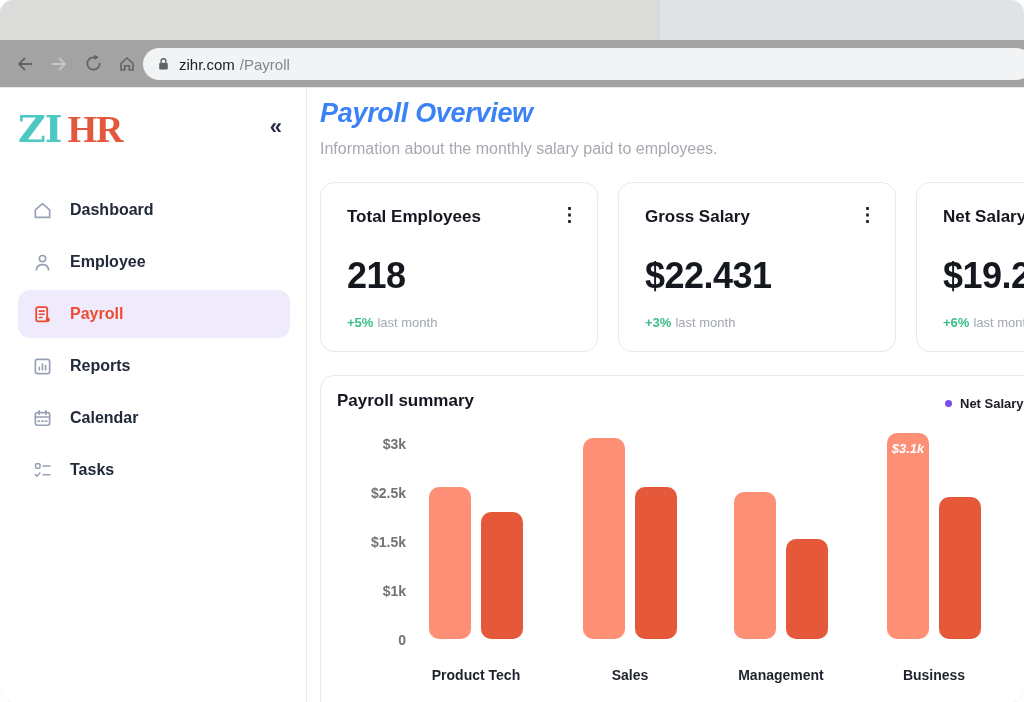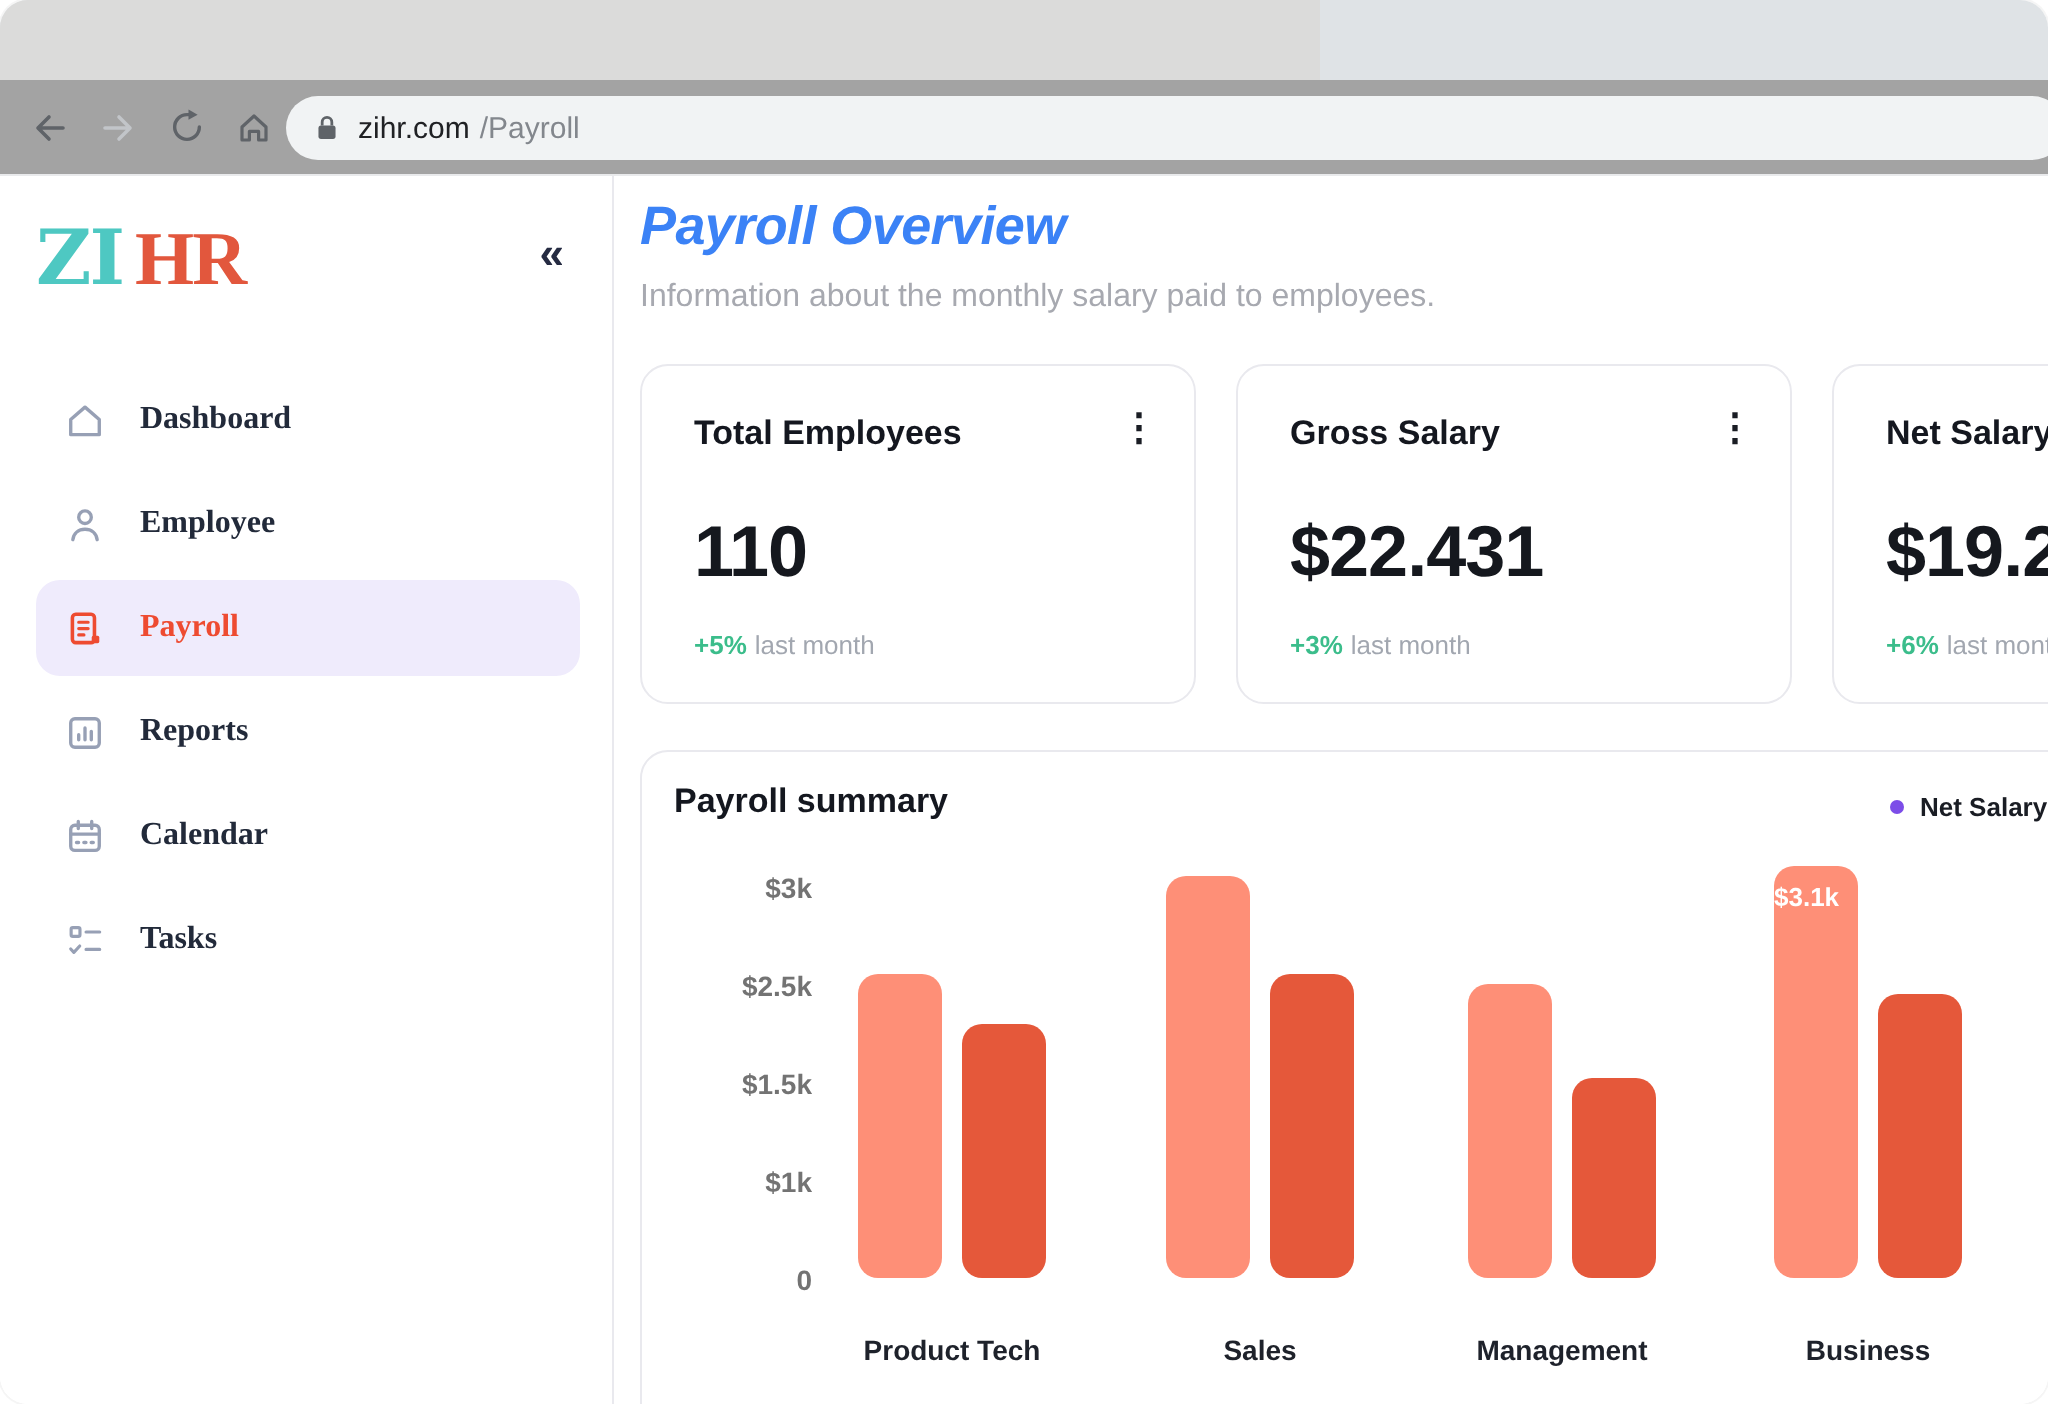--- a/index.html
+++ b/index.html
@@ -33,7 +33,7 @@
   .menu { position:absolute; left:18px; top:98px; width:272px; }
   .menu-item { display:flex; align-items:center; height:48px; margin-bottom:4px; border-radius:12px; padding-left:13px; cursor:pointer; }
   .menu-item .mi-icon { width:22px; height:22px; margin-right:17px; display:flex; align-items:center; justify-content:center; }
-  .menu-item .mi-label { font-size:16px; font-weight:600; color:#222A3A;font-family:Liberation Serif, serif; }
+  .menu-item .mi-label { font-size:16px; font-weight:600; color:#222A3A; }
   .menu-item.active { background:#EFEBFC; }
   .menu-item.active .mi-label { color:#EE4B31; font-weight:600; }
 

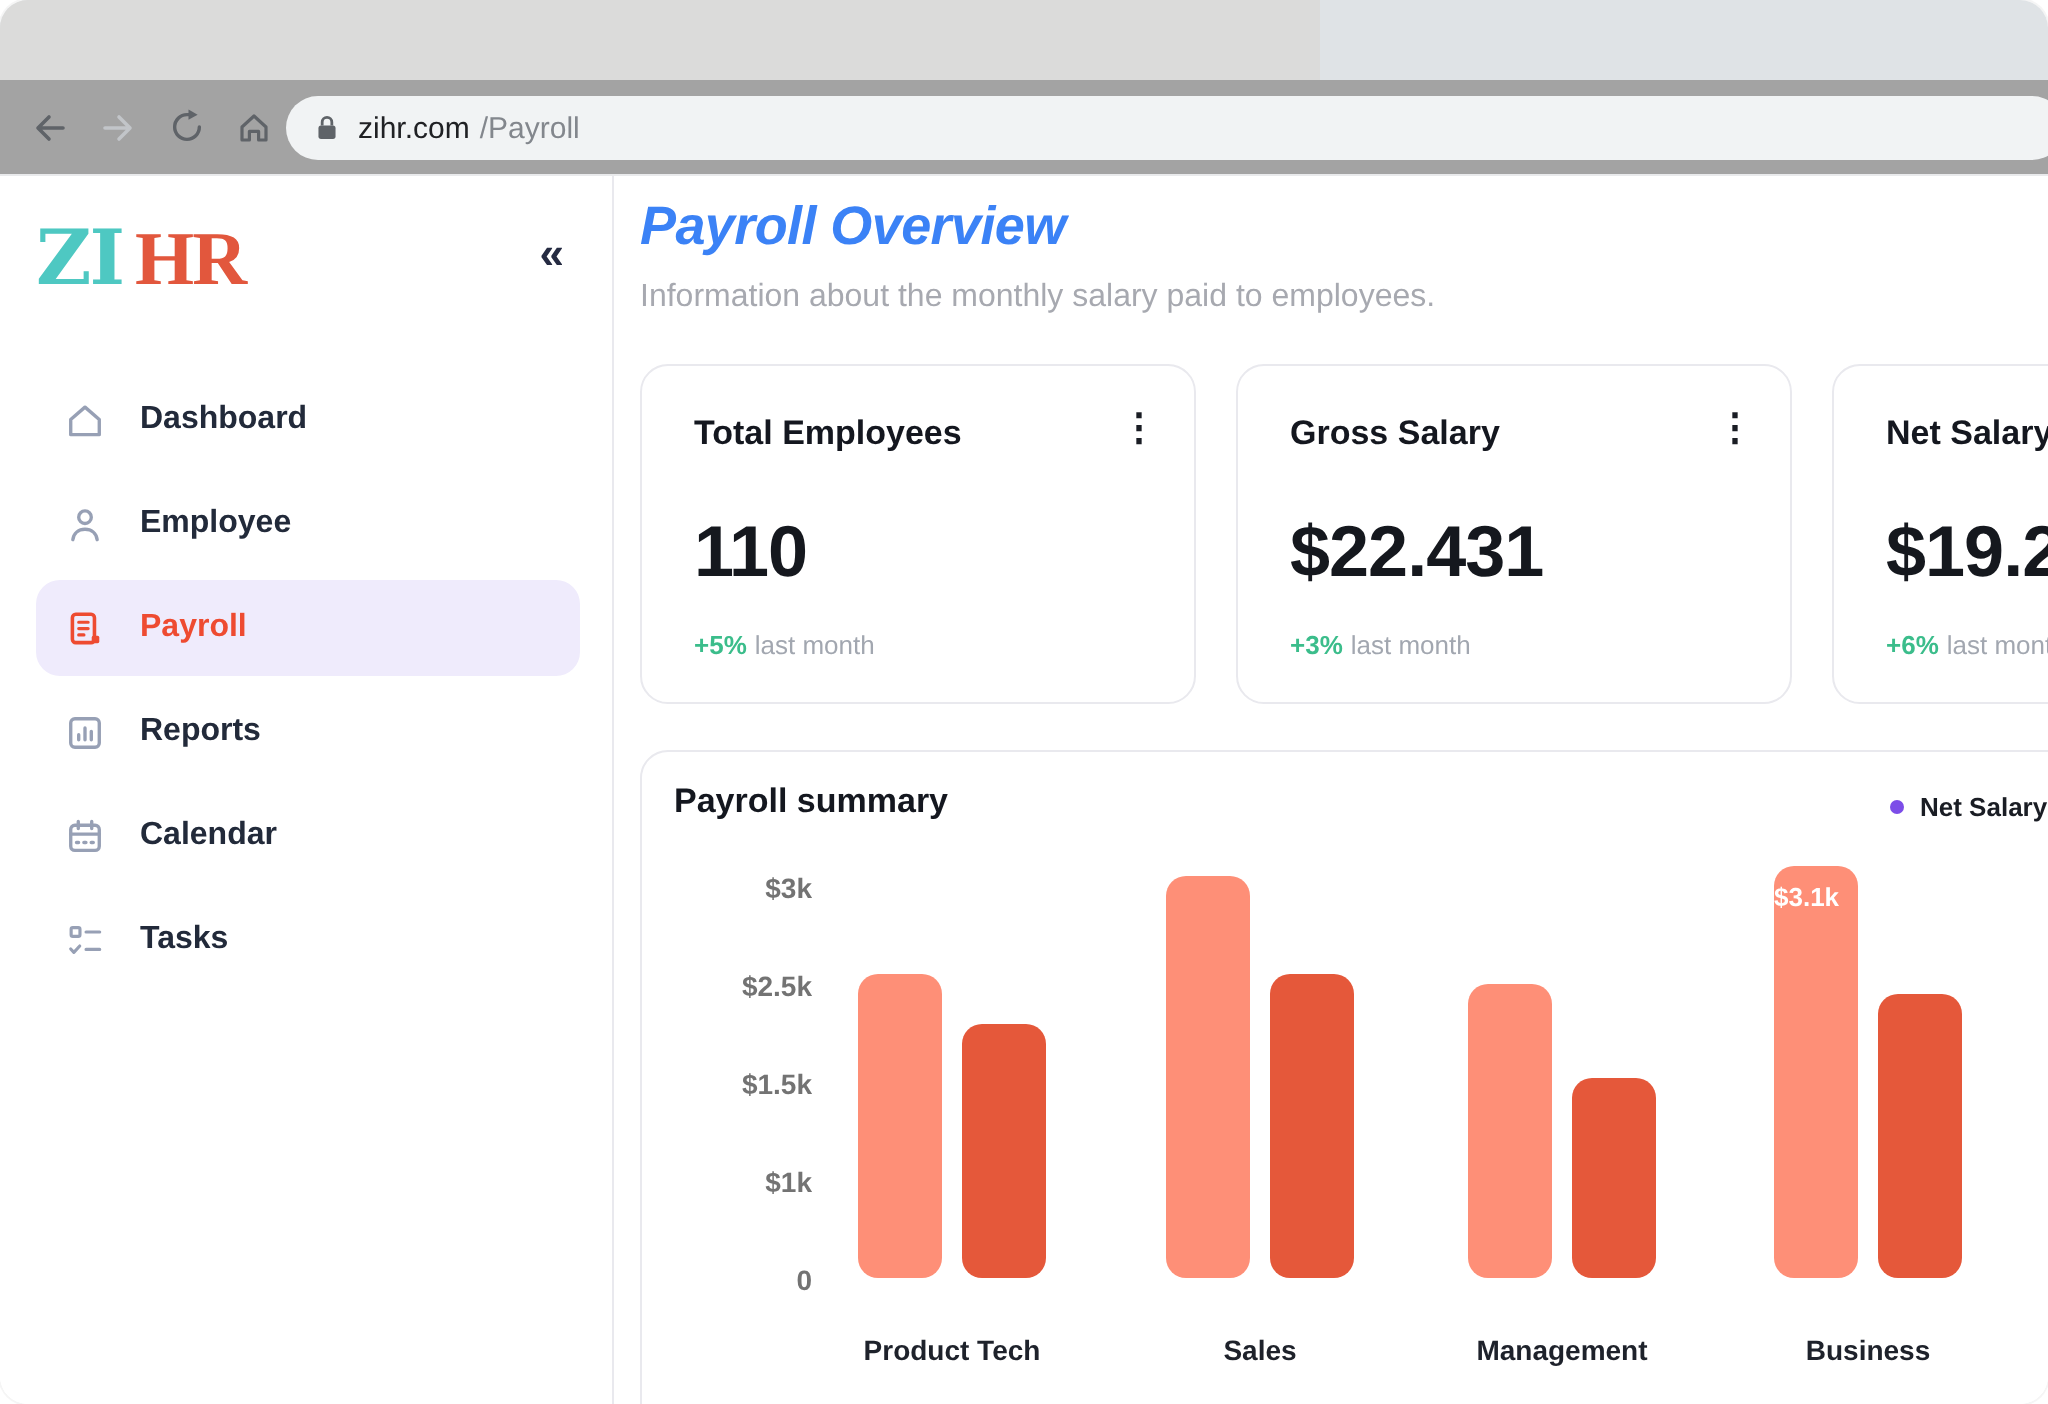--- a/index.html
+++ b/index.html
@@ -185,7 +185,7 @@
       <div class="stat-card" style="left:13px">
         <div class="sc-title">Total Employees</div>
         <div class="sc-kebab">⋮</div>
-        <div class="sc-value">110</div>
+        <div class="sc-value">218</div>
         <div class="sc-delta-row">
           <span class="sc-delta">+5%</span><span class="sc-note">last month</span>
         </div>

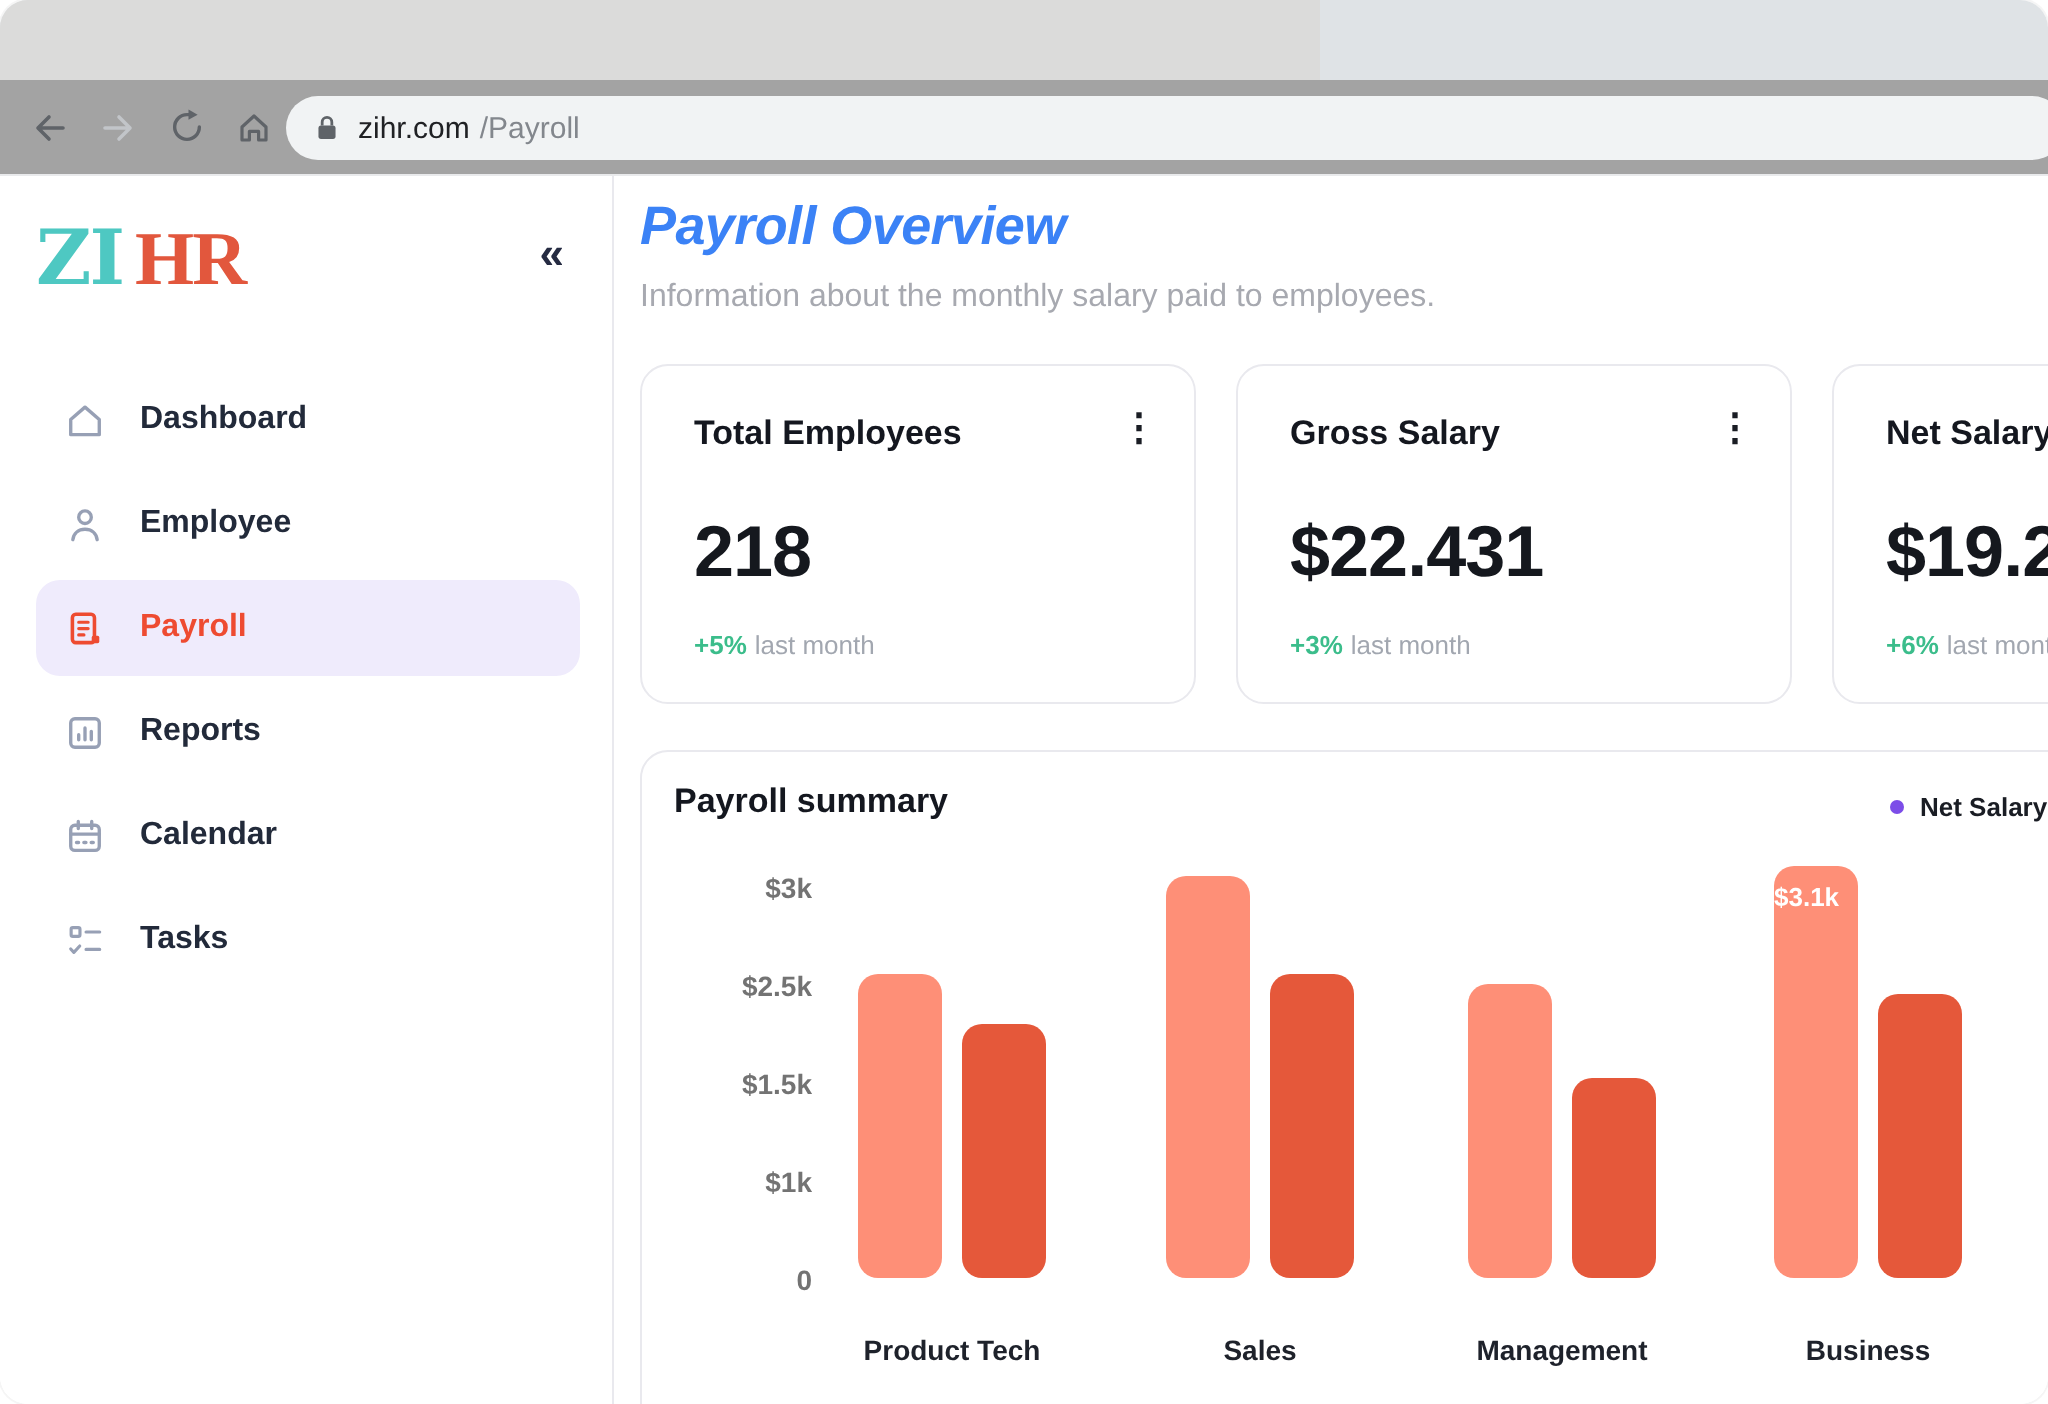--- a/index.html
+++ b/index.html
@@ -58,7 +58,7 @@
   .cc-legend-label { font-size:13px; font-weight:600; color:#1A1D24; }
   .tick-label { position:absolute; left:10px; width:75px; text-align:right; font-size:14px; font-weight:600; color:#737373; height:18px; line-height:18px; }
   .bar { position:absolute; width:42px; border-radius:10px; }
-  .bar-label { position:absolute; top:8px; left:0; width:100%; text-align:left; font-size:13px; font-weight:600; color:#fff; }
+  .bar-label { position:absolute; top:8px; left:0; width:100%; text-align:center; font-size:13px; font-weight:600; color:#fff;font-style:italic; }
   .x-label { position:absolute; top:291px; width:120px; text-align:center; font-size:14px; font-weight:600; color:#1E222B; }
 </style>
 </head>

